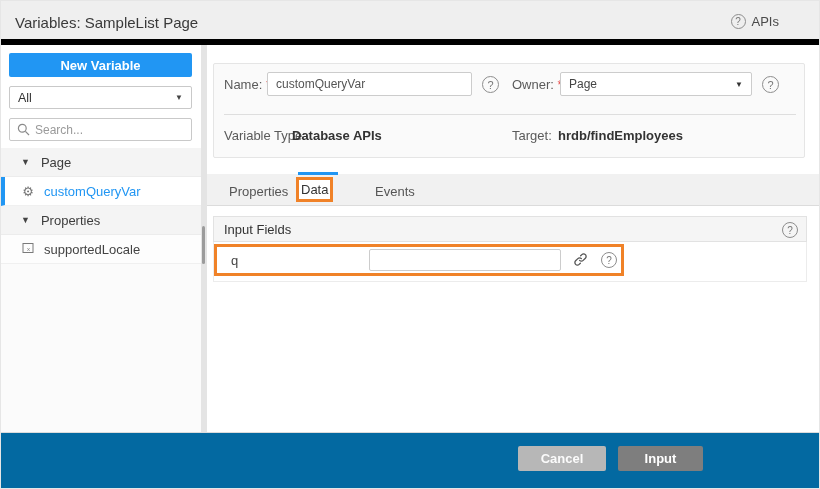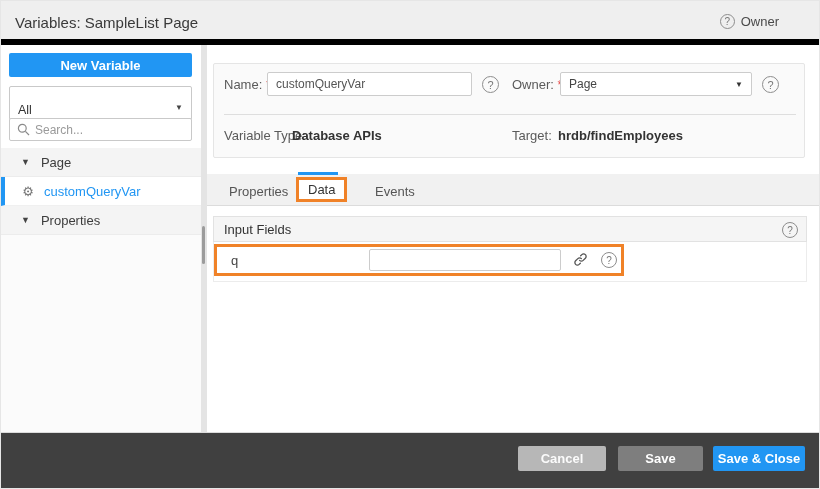--- a/index.html
+++ b/index.html
@@ -86,7 +86,7 @@
     <div class="page-title">Variables: SampleList Page</div>
     <div class="help-link">
       <span class="q-icon">?</span>
-      <span>Owner</span>
+      <span>APIs</span>
     </div>
   </div>
 

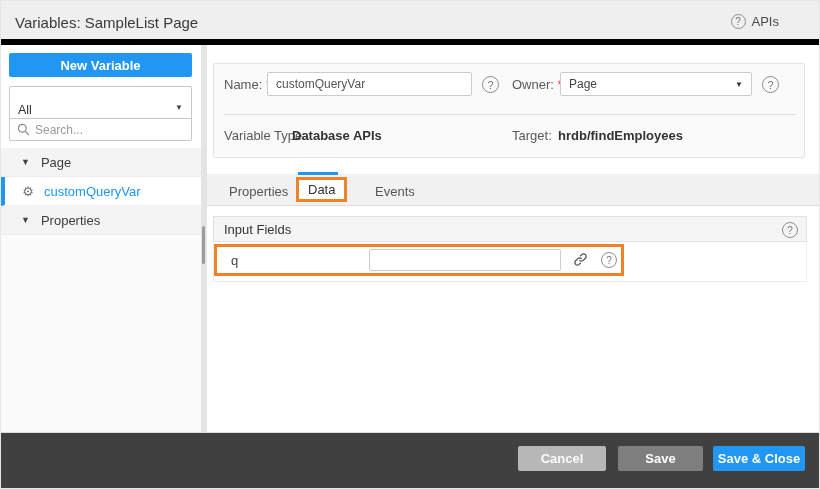--- a/index.html
+++ b/index.html
@@ -18,7 +18,7 @@
   .sidebar { position:absolute; left:0; top:44px; width:200px; height:389px; background:#fbfbfb; }
   .sidebar-top { position:absolute; left:0; top:0; width:200px; height:103px; background:#fff; }
   .btn-new-variable { position:absolute; left:8px; top:8px; width:183px; height:24px; background:#2196f3; border:none; border-radius:2px; color:#fff; font-size:13px; font-weight:bold; font-family:"Liberation Sans",sans-serif; cursor:pointer; }
-  .filter-select { position:absolute; left:8px; top:41px; width:183px; height:23px; background:#fff; border:1px solid #c9c9c9; border-radius:2px; display:flex; align-items:flex-start; padding:16px 8px; font-size:12.5px; color:#333; cursor:pointer; }
+  .filter-select { position:absolute; left:8px; top:41px; width:183px; height:23px; background:#fff; border:1px solid #c9c9c9; border-radius:2px; display:flex; align-items:center; padding:8px 8px; font-size:12.5px; color:#333; cursor:pointer; }
   .filter-select .caret { margin-left:auto; font-size:8px; color:#444; }
   .search-box { position:absolute; left:8px; top:73px; width:183px; height:23px; background:#fff; border:1px solid #c9c9c9; border-radius:2px; display:flex; align-items:center; padding:0 7px; gap:5px; }
   .search-box input { border:none; outline:none; width:130px; font-size:12px; color:#15803d; font-family:"Liberation Sans",sans-serif; background:transparent; }

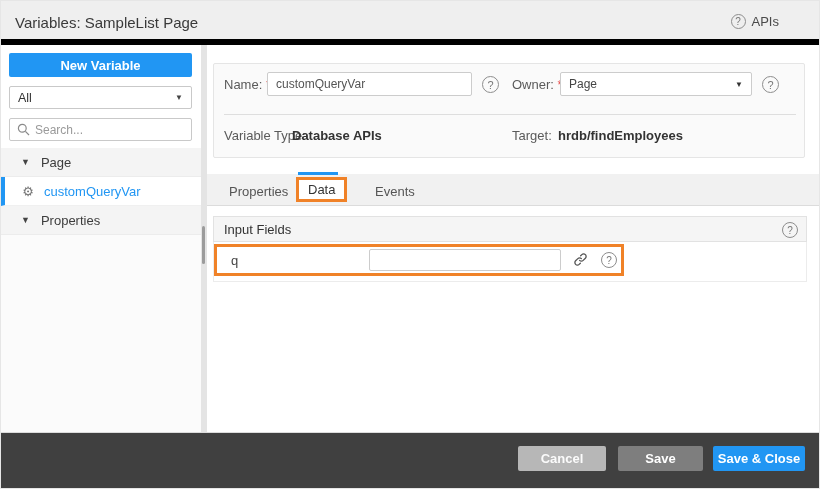--- a/index.html
+++ b/index.html
@@ -57,7 +57,7 @@
   .tabs-bar { position:absolute; left:0; top:129px; width:614px; height:32px; background:#f1f1f1; border-bottom:1px solid #dcdcdc; }
   .tab-label { position:absolute; top:139px; font-size:13px; color:#555; cursor:pointer; }
   .tab-indicator { position:absolute; left:91px; top:127px; width:40px; height:3px; background:#2196f3; }
-  .tab-data-box { position:absolute; left:89px; top:132px; height:25px; border:3px solid #f08228; background:#fff; display:flex; align-items:center; padding:0 9px; font-size:13px; color:#333; cursor:pointer; }
+  .tab-data-box { position:absolute; left:89px; top:132px; height:25px; border:3px solid #f08228; background:#fff; display:flex; align-items:center; padding:0 2px; font-size:13px; color:#333; cursor:pointer; }
 
   
   .if-panel { position:absolute; left:6px; top:171px; width:594px; }

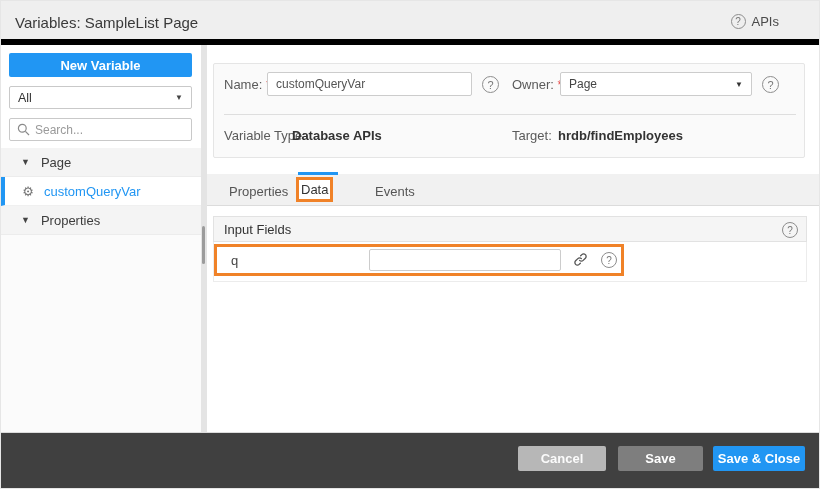--- a/index.html
+++ b/index.html
@@ -117,6 +117,15 @@
       <span class="tri">▼</span>
       <span class="lbl">Properties</span>
     </div>
+    <div class="tree-row tree-item" style="top:190px">
+      <span class="ic">
+        <svg width="12" height="12" viewBox="0 0 12 12">
+            <rect x="1" y="1.5" width="10" height="9" fill="none" stroke="#7a7a7a" stroke-width="1"></rect>
+            <text x="5" y="9" font-size="6" fill="#7a7a7a">x</text>
+          </svg>
+      </span>
+      <span class="lbl">supportedLocale</span>
+    </div>
   </div>
 
   <div class="v-divider">

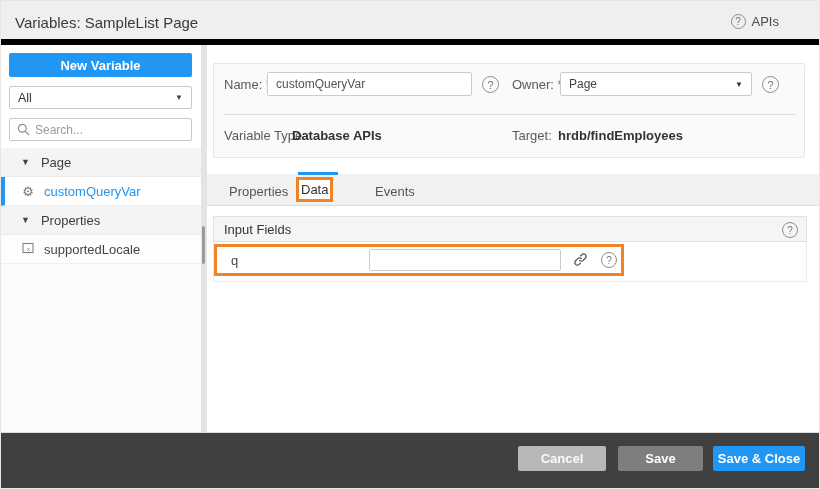--- a/index.html
+++ b/index.html
@@ -71,7 +71,7 @@
   .if-help { position:absolute; left:384px; top:5px; }
 
   
-  .footer { position:absolute; left:0; bottom:0; width:820px; height:56px; background:#404040; border-top:1px solid #dcdcdc; }
+  .footer { position:absolute; left:0; bottom:0; width:820px; height:56px; background:#0369a1; border-top:1px solid #dcdcdc; }
   .btn { position:absolute; top:13px; height:25px; border:none; border-radius:2px; color:#fff; font-size:13px; font-weight:bold; font-family:"Liberation Sans",sans-serif; cursor:pointer; }
   .btn-cancel { left:517px; width:88px; background:#b7b7b7; color:#fbfbfb; }
   .btn-save { left:617px; width:85px; background:#7e7e7e; }

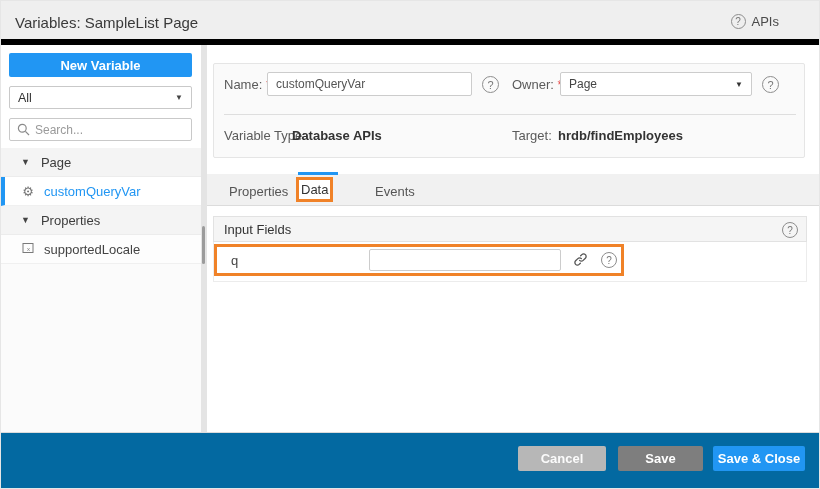--- a/index.html
+++ b/index.html
@@ -186,7 +186,7 @@
 
   <div class="footer">
     <button class="btn btn-cancel">Cancel</button>
-    <button class="btn btn-save">Save</button>
+    <button class="btn btn-save">Input</button>
     <button class="btn btn-save-close">Save &amp; Close</button>
   </div>
 

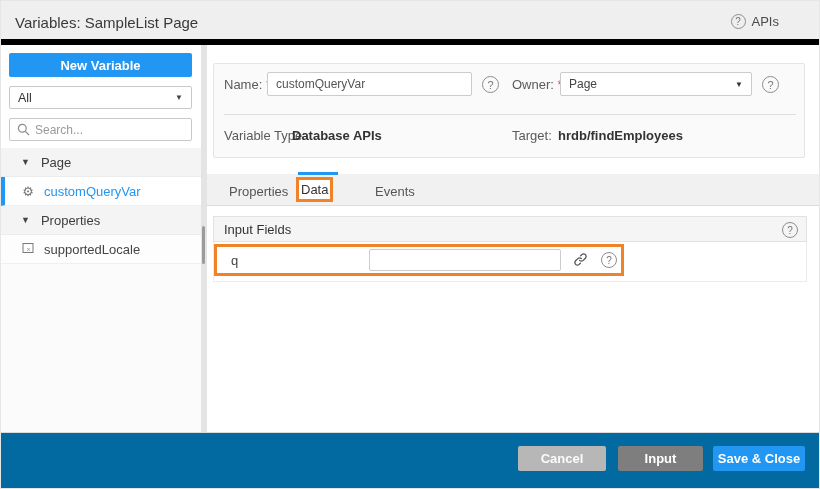--- a/index.html
+++ b/index.html
@@ -187,7 +187,6 @@
   <div class="footer">
     <button class="btn btn-cancel">Cancel</button>
     <button class="btn btn-save">Input</button>
-    <button class="btn btn-save-close">Save &amp; Close</button>
   </div>
 
 </div>

